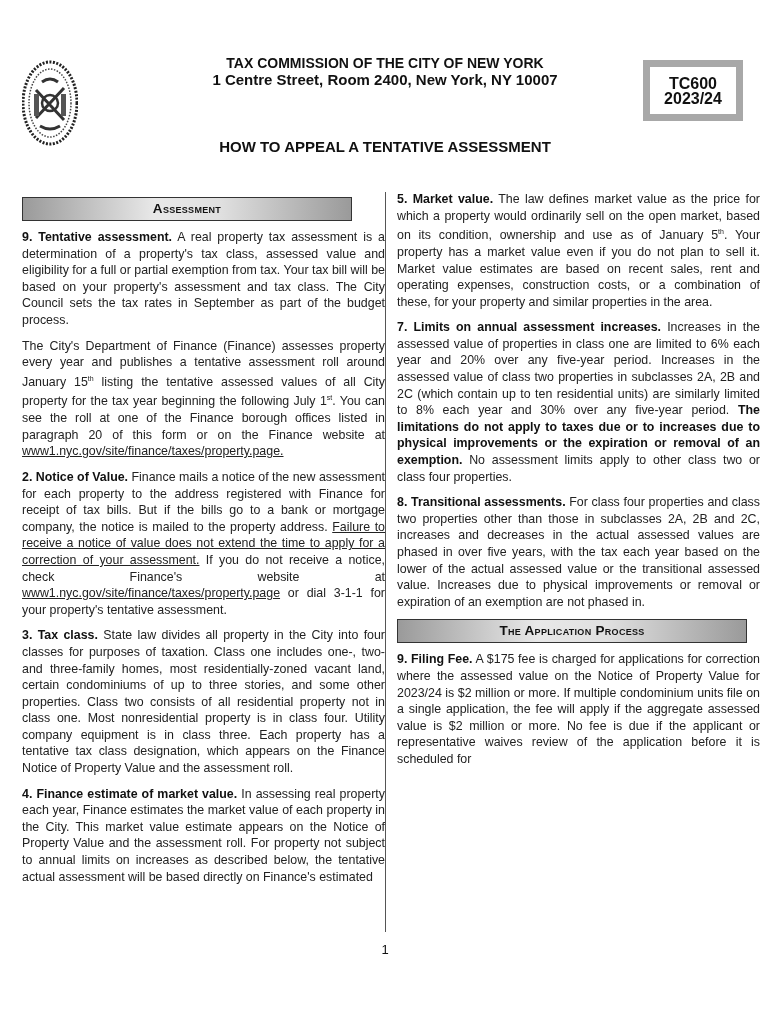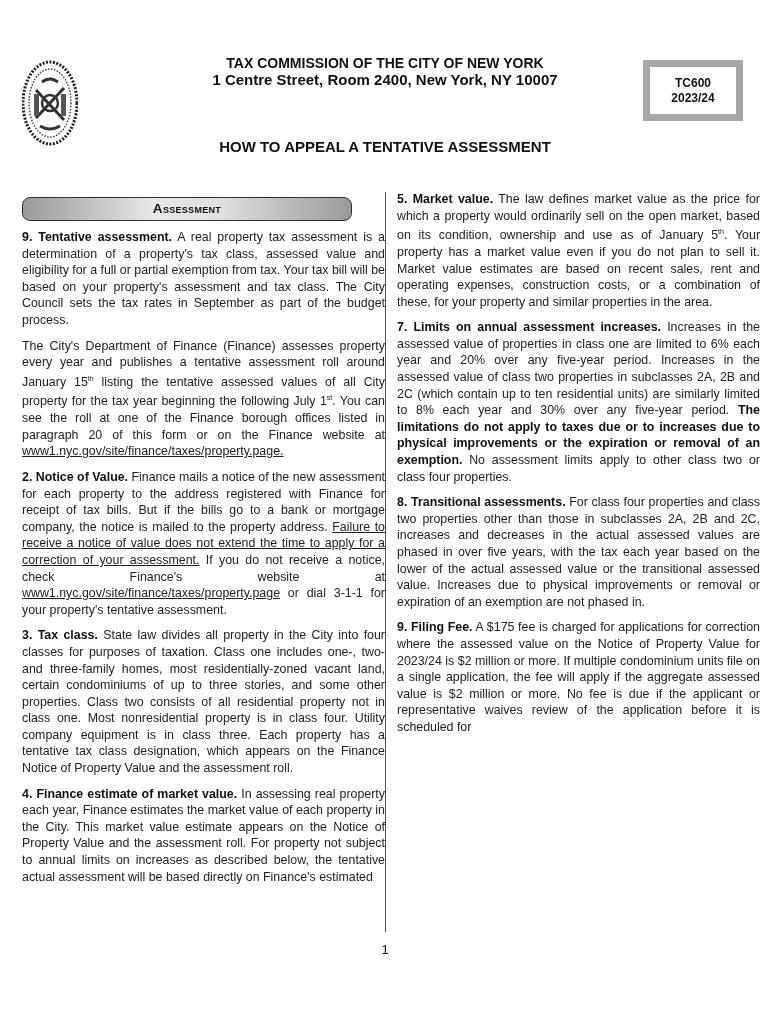--- a/index.html
+++ b/index.html
@@ -11,7 +11,7 @@
   .addr { top: 71px; font-weight: bold; font-size: 15px; line-height: 18px; }
   .badge { position: absolute; left: 643px; top: 60px; width: 86px; height: 47px;
            border: 7px solid #a8a8a8; background: #fff; text-align: center;
-           font-weight: bold; font-size: 12px; line-height: 15px; padding-top: 9px; box-sizing: content-box; height: 38px; }
+           font-weight: bold; font-size: 16px; line-height: 15px; padding-top: 9px; box-sizing: content-box; height: 38px; }
   .title { top: 137px; font-weight: bold; font-size: 15px; line-height: 20px; }
   .col { position: absolute; top: 191px; width: 363px; font-size: 12.4px; line-height: 16.6px;
          text-align: justify; color: #222; }

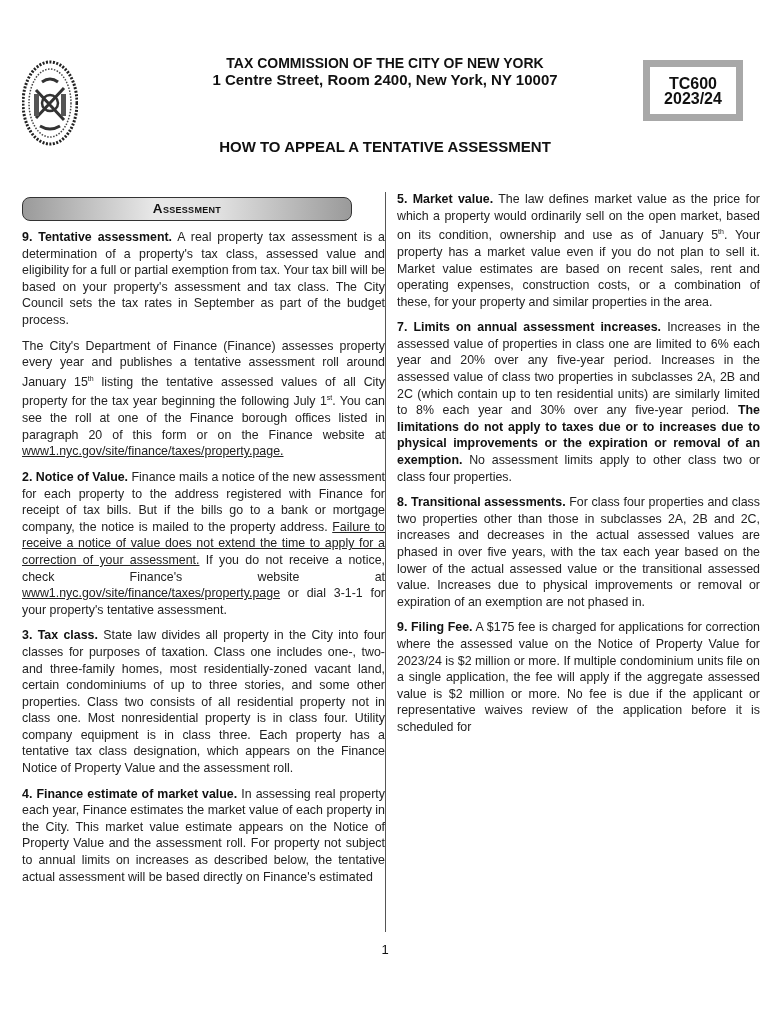--- a/index.html
+++ b/index.html
@@ -24,7 +24,7 @@
                   text-align: center; font-weight: bold; font-size: 13.5px; line-height: 22px; color: #111;
                   font-variant: small-caps; letter-spacing: 0.3px; }
   .right .section-head { width: 350px; margin-top: 4px; }
-  .left .section-head { margin-left: 0; border-radius: 8px; }
+  .left .section-head { margin-left: 0; }
   p { margin: 0 0 9px 0; }
   b { color: #111; }
   u { text-underline-offset: 1px; }

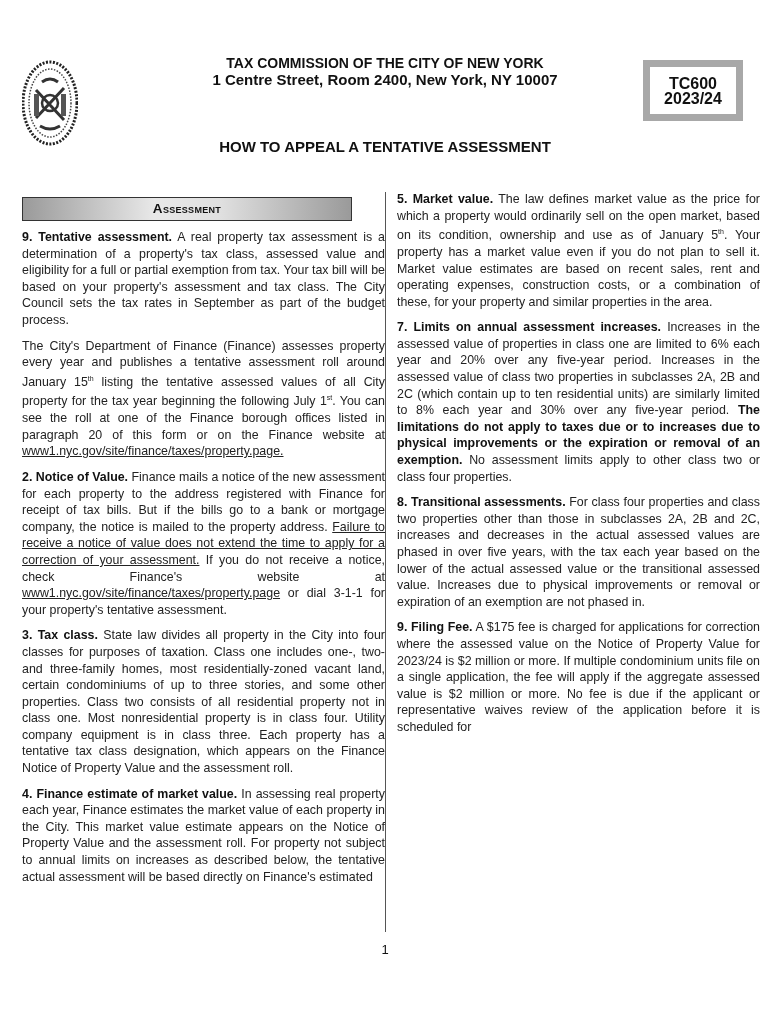--- a/index.html
+++ b/index.html
@@ -93,6 +93,7 @@
     <b>8. Transitional assessments.</b><span> For class four properties and class two properties other than those in subclasses 2A, 2B and 2C, increases and decreases in the actual assessed values are phased in over five years, with the tax each year based on the lower of the actual assessed value or the transitional assessed value. Increases due to physical improvements or removal or expiration of an exemption are not phased in.</span>
   </p>
 
+  <div class="section-head">The Application Process</div>
 
   <p>
     <b>9. Filing Fee.</b><span> A $175 fee is charged for applications for correction where the assessed value on the Notice of Property Value for 2023/24 is $2 million or more. If multiple condominium units file on a single application, the fee will apply if the aggregate assessed value is $2 million or more. No fee is due if the applicant or representative waives review of the application before it is scheduled for</span>

